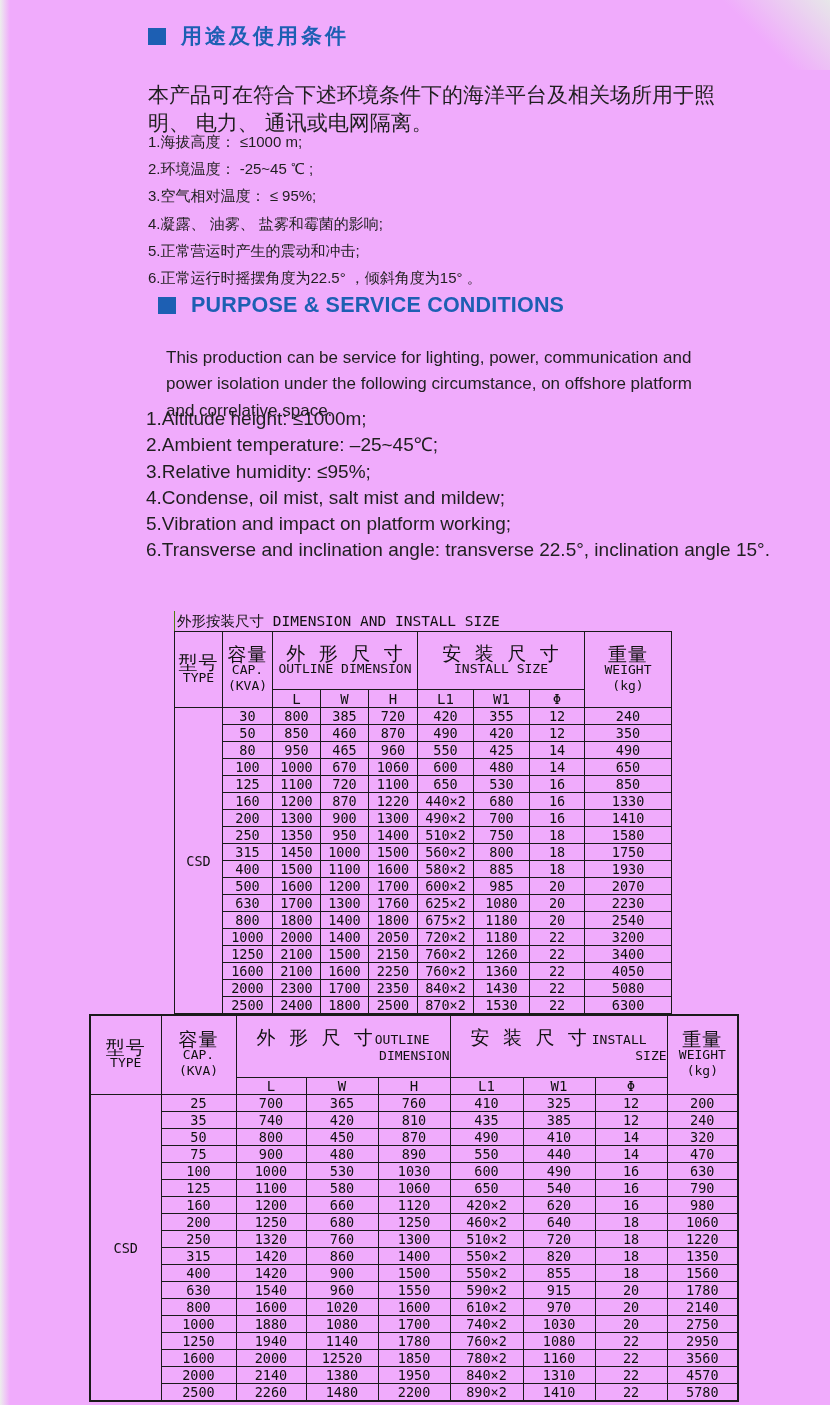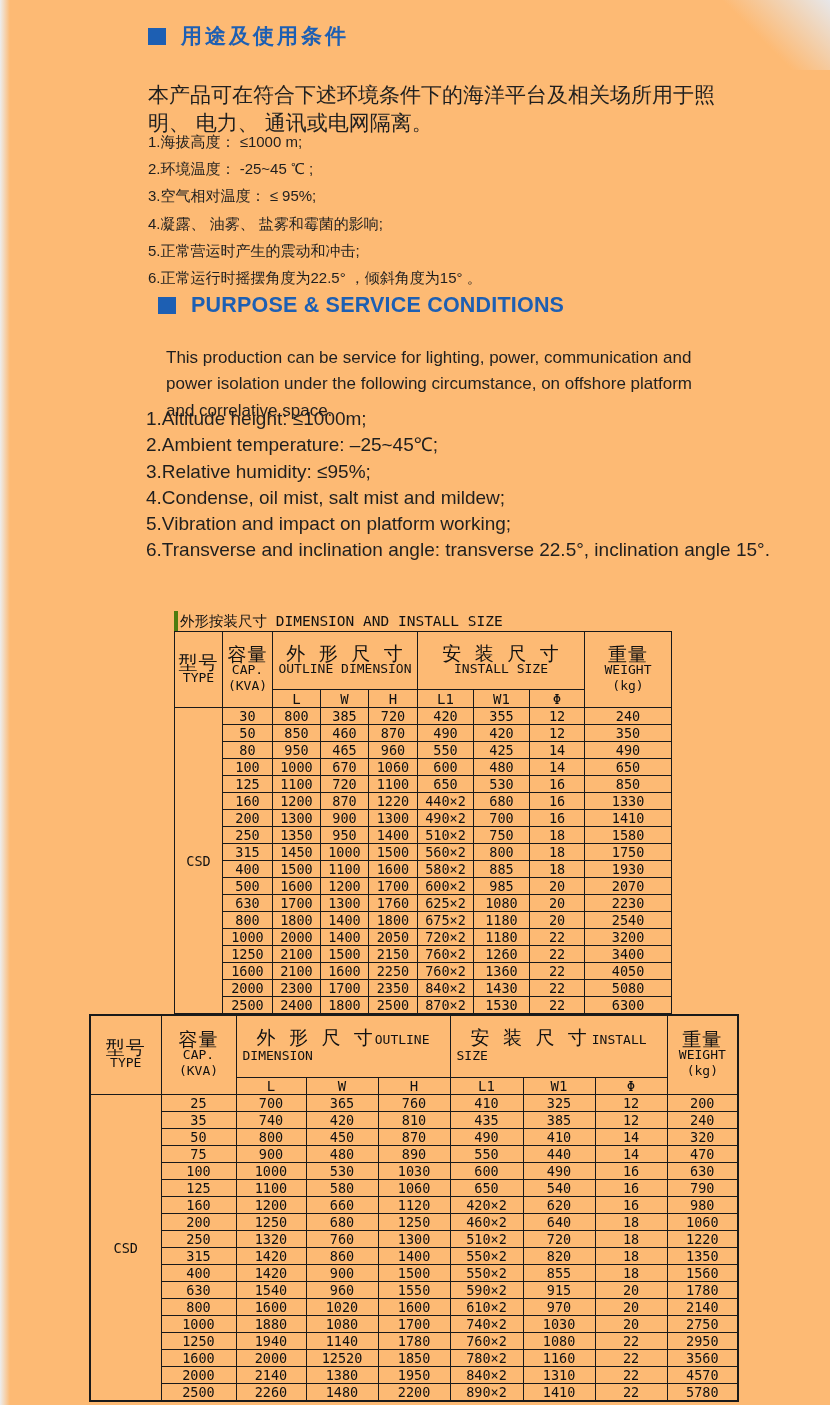--- a/index.html
+++ b/index.html
@@ -4,7 +4,7 @@
 <style>
   html,body{margin:0;padding:0;background:#f2f2f2;}
   .page{
-    position:relative;width:830px;height:1405px;background:#fdba74;
+    position:relative;width:830px;height:1405px;background:#f0abfc;
     font-family:"Liberation Sans",sans-serif;color:#1f1f1f;overflow:hidden;
     margin:0 auto;
   }

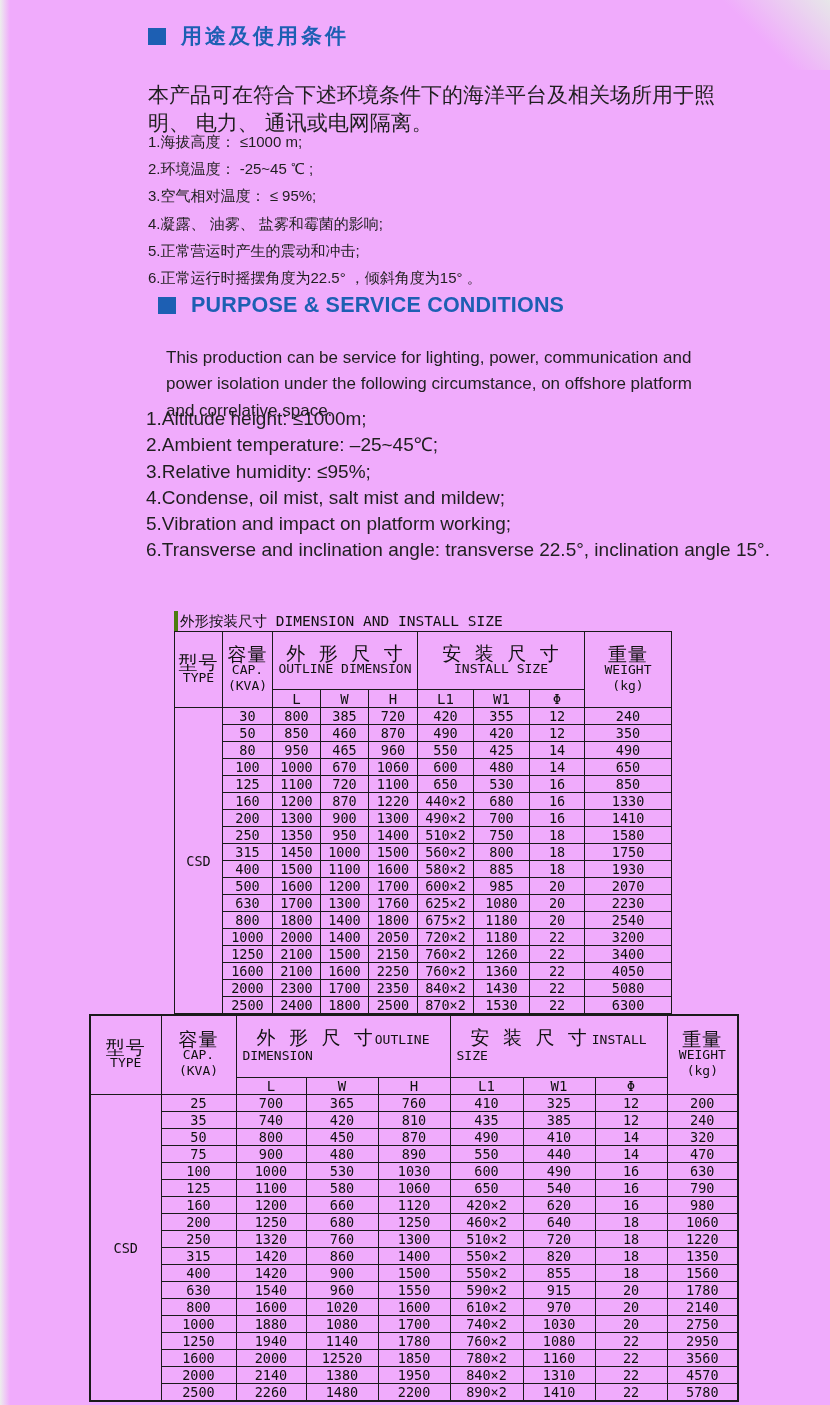--- a/index.html
+++ b/index.html
@@ -34,7 +34,7 @@
   .t2-wrap{left:89px;top:1014px;width:650px;}
   .tbl-title{
     font-family:"DejaVu Sans Mono","Liberation Mono",monospace;
-    font-size:14.5px;line-height:20px;border-left:4px solid #4d7c0f;
+    font-size:14.5px;line-height:20px;border-left:1px solid #4d7c0f;
     padding-left:2px;white-space:nowrap;color:#111;
   }
   table.spec{

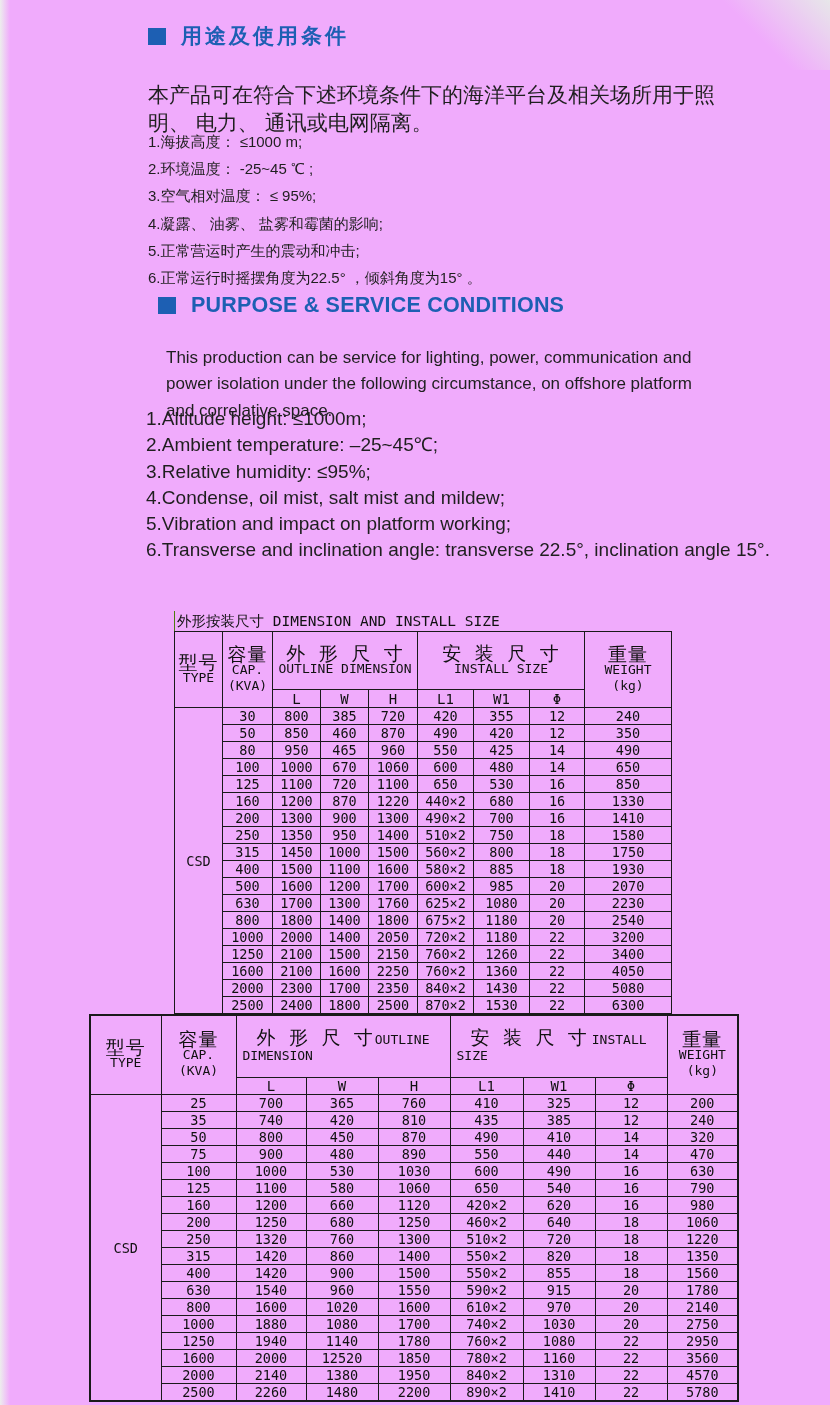--- a/index.html
+++ b/index.html
@@ -56,7 +56,7 @@
   table.spec tbody td{height:15px;font-size:13.5px;}
   td.type-cell{font-size:14px;}
   .h-split{display:flex;justify-content:space-between;padding:0 20px;align-items:baseline;}
-  .h-center{text-align:left;margin-left:6px;}
+  .h-center{text-align:right;}
 </style>
 </head>
 <body>

